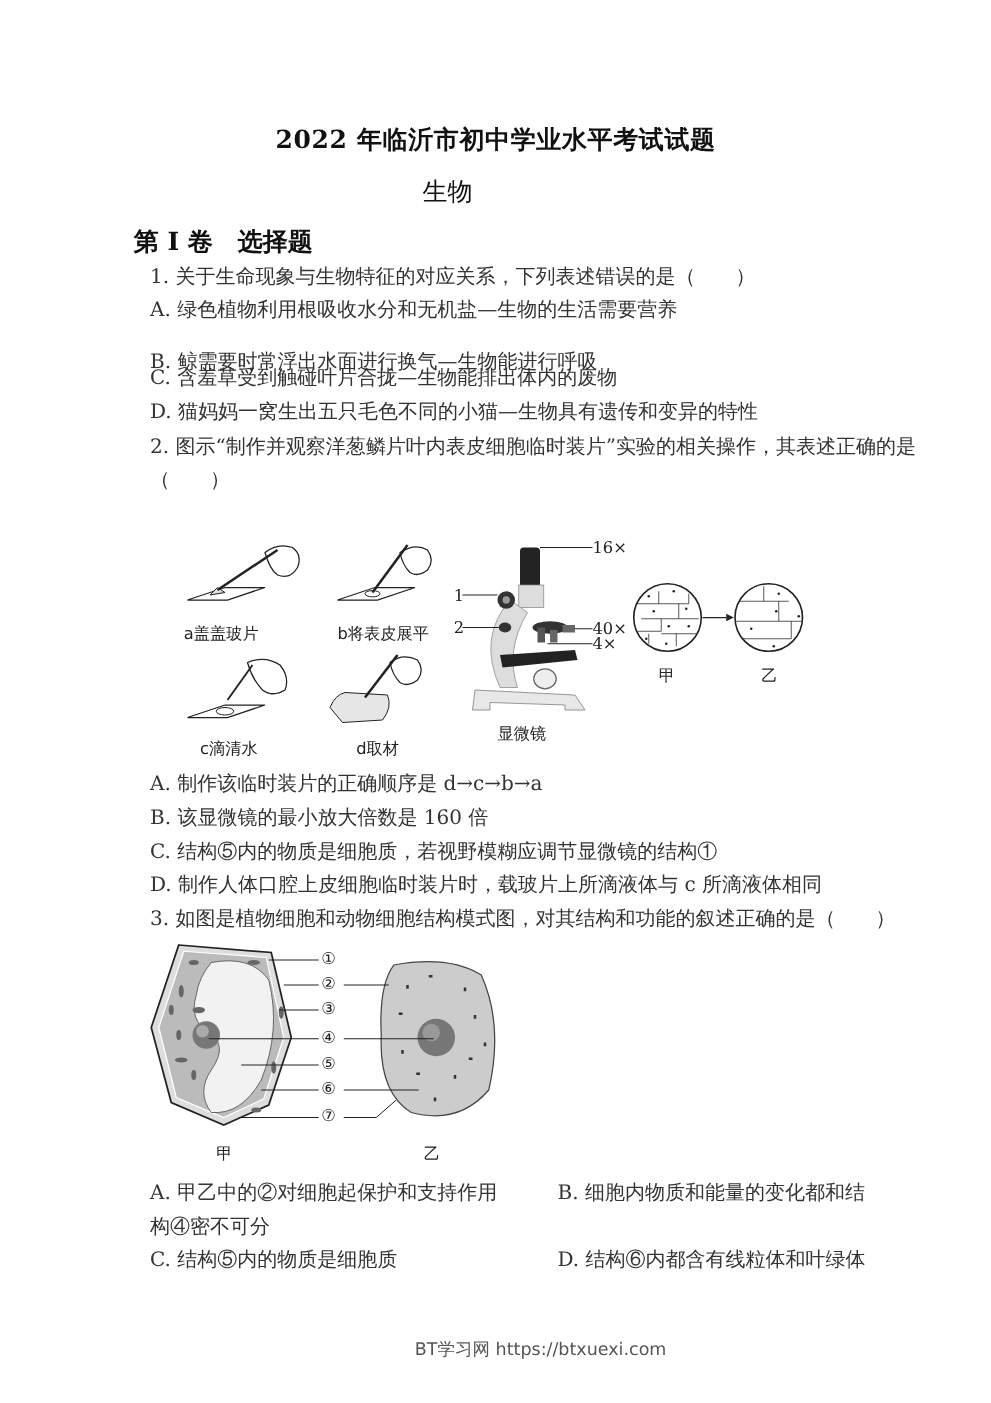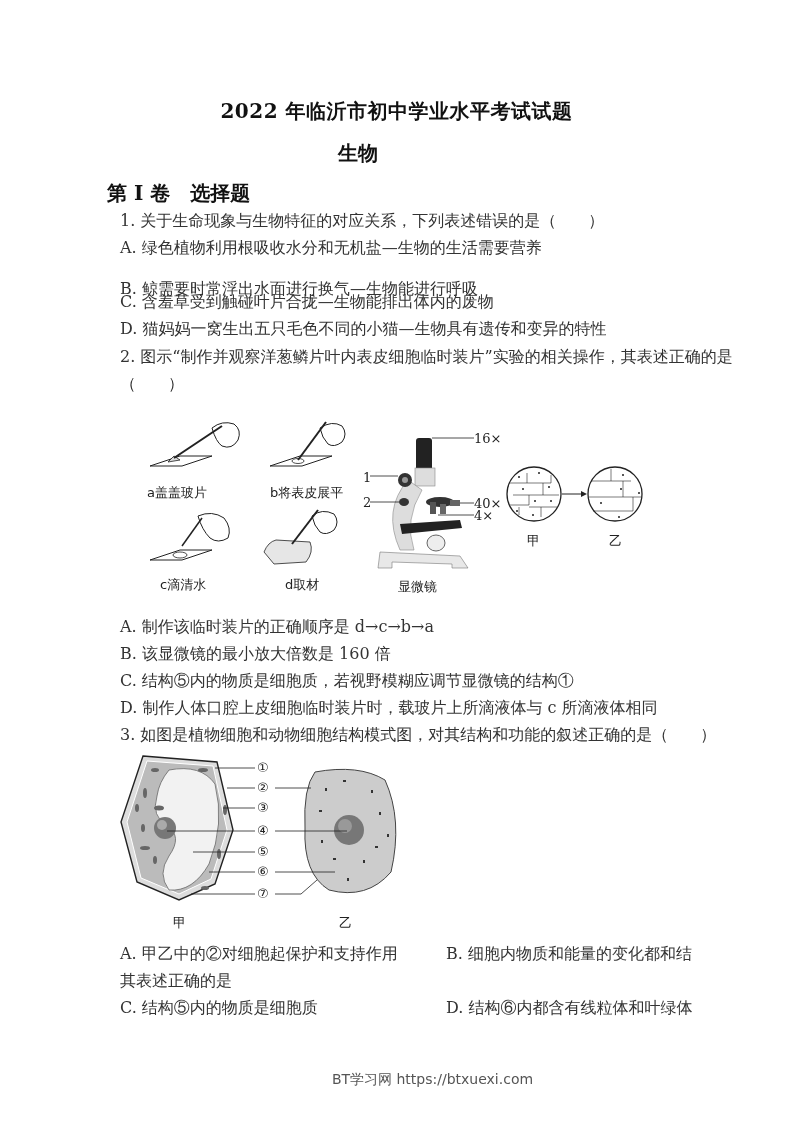--- a/index.html
+++ b/index.html
@@ -7,7 +7,7 @@
          font-family: "DejaVu Serif", "Liberation Serif", serif; color: #222; }
   .abs { position: absolute; }
   .title { left: 0; width: 793px; text-align: center; top: 98px; font-size: 20px; font-weight: bold; color: #111; letter-spacing: 0.5px; }
-  .subject { left: 0; width: 716px; text-align: center; top: 140px; font-size: 20px; font-weight: bold; color: #111; }
+  .subject { left: 0; width: 716px; text-align: center; top: 140px; font-size: 20px; font-weight: normal; color: #111; }
   .section { left: 107px; top: 180px; font-size: 20px; font-weight: bold; color: #111; text-align: center; }
   .line { left: 120px; font-size: 16px; color: #333; white-space: nowrap; }
   .footer { left: 0; width: 793px; text-align: center; top: 1071px; font-size: 14px; color: #555;

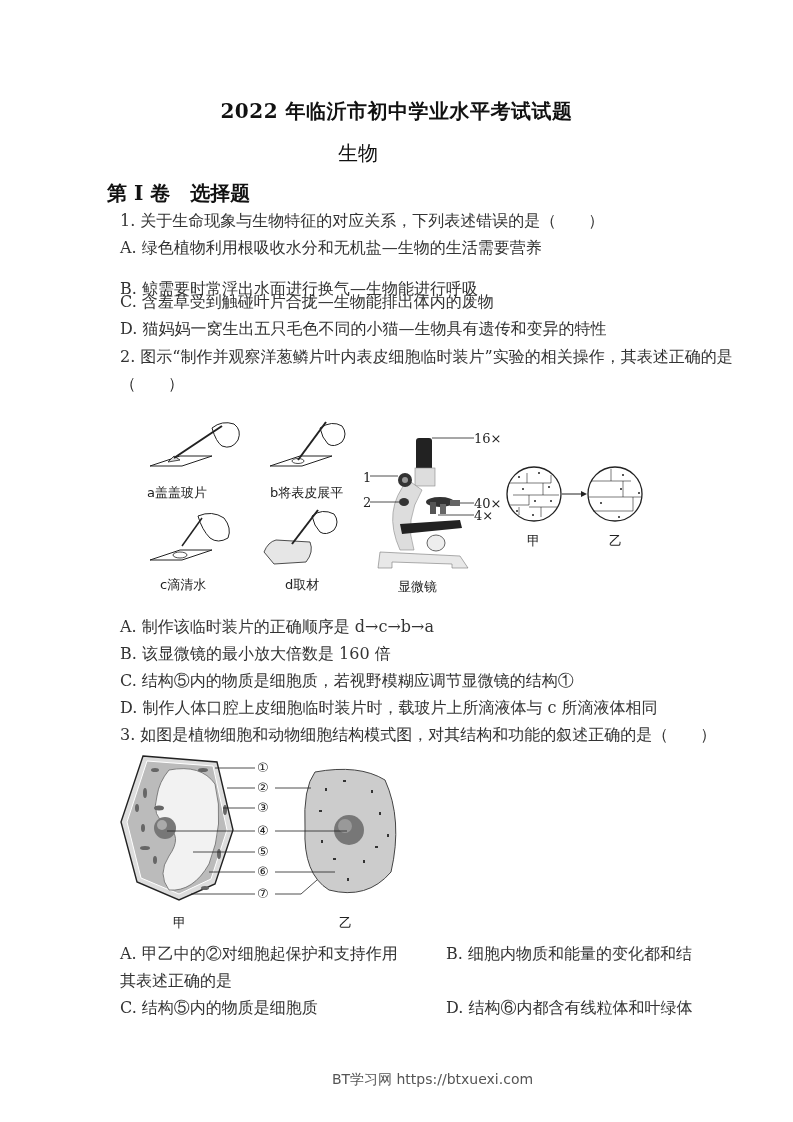--- a/index.html
+++ b/index.html
@@ -31,7 +31,7 @@
 <div class="abs line" style="top:347px">2. 图示“制作并观察洋葱鳞片叶内表皮细胞临时装片”实验的相关操作，其表述正确的是</div>
 <div class="abs line" style="top:374px">（　　）</div>
 
-<div class="abs" style="left:140px; top:418px; width:225px; height:180px">
+<div class="abs" style="left:140px; top:432px; width:225px; height:180px">
 
   <svg class="abs" style="left:0; top:0" width="110" height="60">
     <polygon points="10,48 40,38 72,38 42,48" fill="none" stroke="#222" stroke-width="1"></polygon>

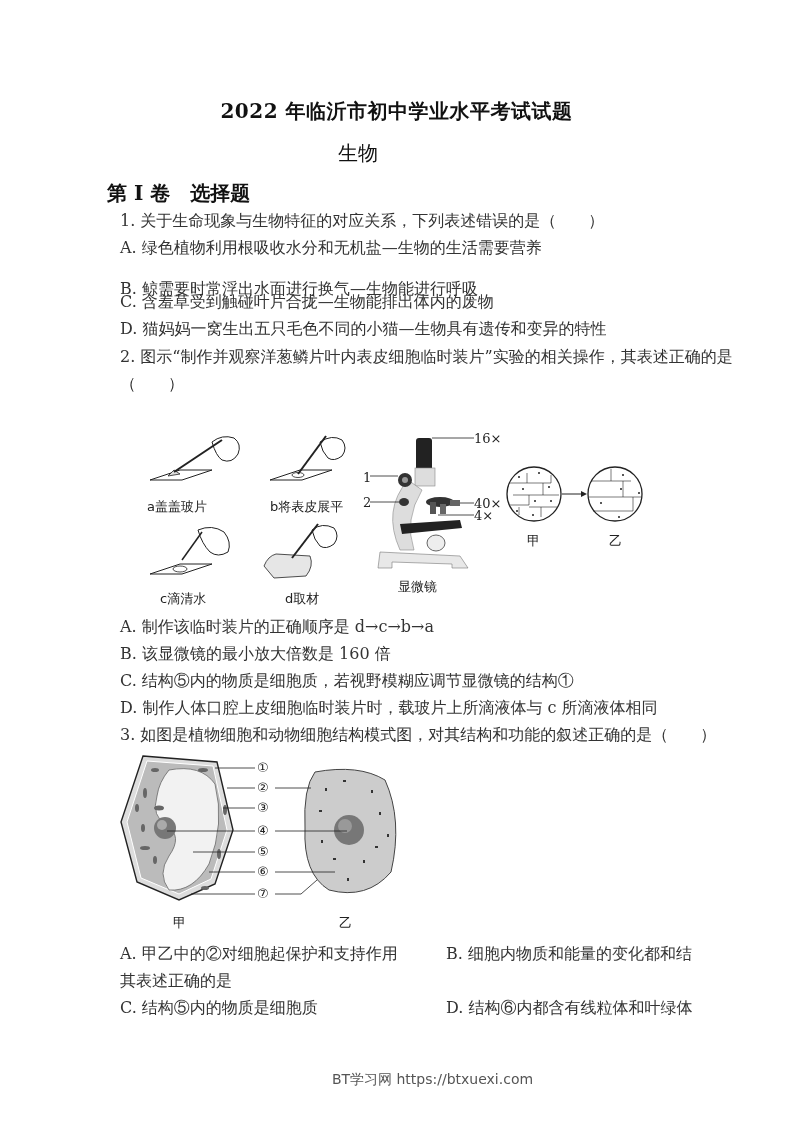--- a/index.html
+++ b/index.html
@@ -214,7 +214,7 @@
 
 <div class="abs line" style="top:944px">A.  甲乙中的②对细胞起保护和支持作用</div>
 <div class="abs line" style="left:446px; top:944px">B.  细胞内物质和能量的变化都和结</div>
-<div class="abs line" style="top:971px">其表述正确的是</div>
+<div class="abs line" style="top:971px">构④密不可分</div>
 <div class="abs line" style="top:998px">C.  结构⑤内的物质是细胞质</div>
 <div class="abs line" style="left:446px; top:998px">D.  结构⑥内都含有线粒体和叶绿体</div>
 

